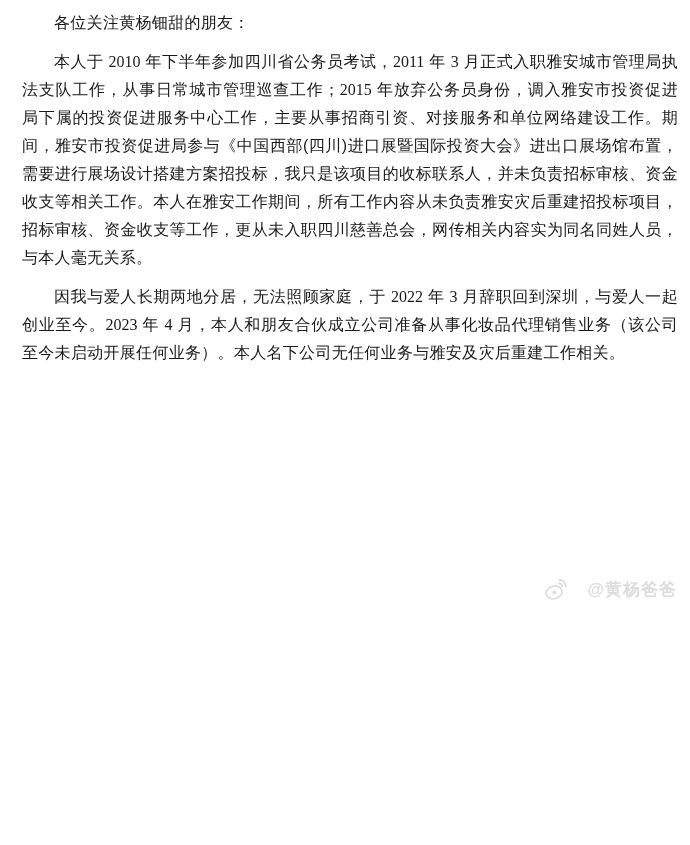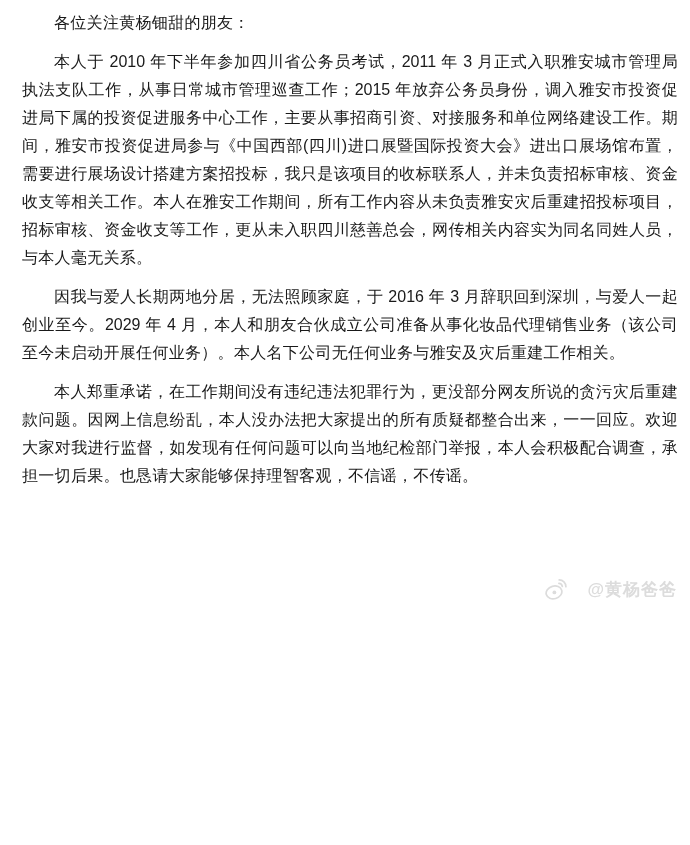--- a/index.html
+++ b/index.html
@@ -36,7 +36,7 @@
   }
   
   .para .num {
-    font-family: Liberation Sans, sans-serif;
+    font-family: Liberation Serif, serif;
     letter-spacing: 0;
   }
   .watermark {

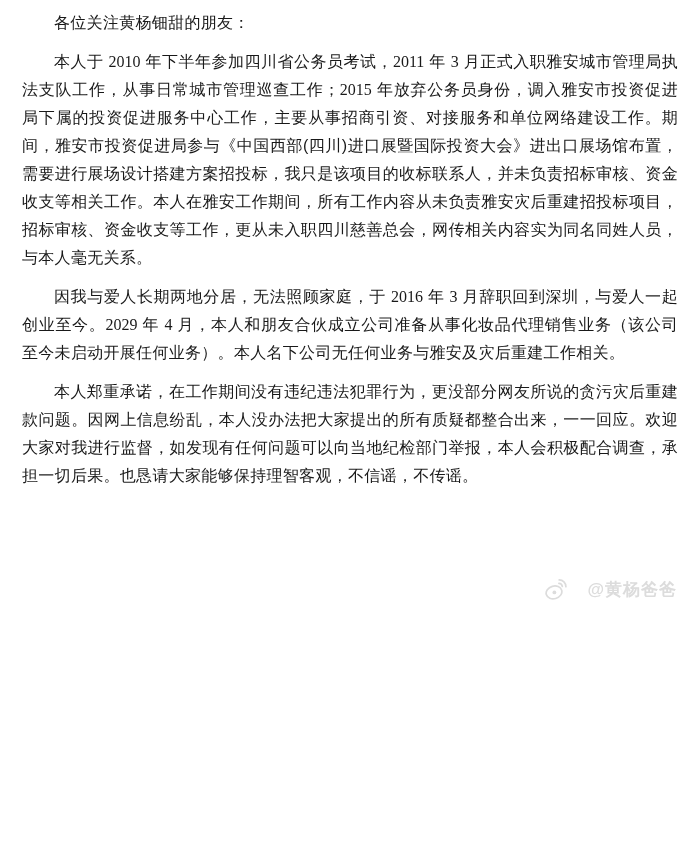--- a/index.html
+++ b/index.html
@@ -66,7 +66,7 @@
 
   <p class="para">本人于 <span class="num">2010</span> 年下半年参加四川省公务员考试，<span class="num">2011</span> 年 <span class="num">3</span> 月正式入职雅安城市管理局执法支队工作，从事日常城市管理巡查工作；<span class="num">2015</span> 年放弃公务员身份，调入雅安市投资促进局下属的投资促进服务中心工作，主要从事招商引资、对接服务和单位网络建设工作。期间，雅安市投资促进局参与《中国西部(四川)进口展暨国际投资大会》进出口展场馆布置，需要进行展场设计搭建方案招投标，我只是该项目的收标联系人，并未负责招标审核、资金收支等相关工作。本人在雅安工作期间，所有工作内容从未负责雅安灾后重建招投标项目，招标审核、资金收支等工作，更从未入职四川慈善总会，网传相关内容实为同名同姓人员，与本人毫无关系。</p>
 
-  <p class="para">因我与爱人长期两地分居，无法照顾家庭，于 <span class="num">2016</span> 年 <span class="num">3</span> 月辞职回到深圳，与爱人一起创业至今。<span class="num">2029</span> 年 <span class="num">4</span> 月，本人和朋友合伙成立公司准备从事化妆品代理销售业务（该公司至今未启动开展任何业务）。本人名下公司无任何业务与雅安及灾后重建工作相关。</p>
+  <p class="para">因我与爱人长期两地分居，无法照顾家庭，于 <span class="num">2022</span> 年 <span class="num">3</span> 月辞职回到深圳，与爱人一起创业至今。<span class="num">2029</span> 年 <span class="num">4</span> 月，本人和朋友合伙成立公司准备从事化妆品代理销售业务（该公司至今未启动开展任何业务）。本人名下公司无任何业务与雅安及灾后重建工作相关。</p>
 
   <p class="para">本人郑重承诺，在工作期间没有违纪违法犯罪行为，更没部分网友所说的贪污灾后重建款问题。因网上信息纷乱，本人没办法把大家提出的所有质疑都整合出来，一一回应。欢迎大家对我进行监督，如发现有任何问题可以向当地纪检部门举报，本人会积极配合调查，承担一切后果。也恳请大家能够保持理智客观，不信谣，不传谣。</p>
 

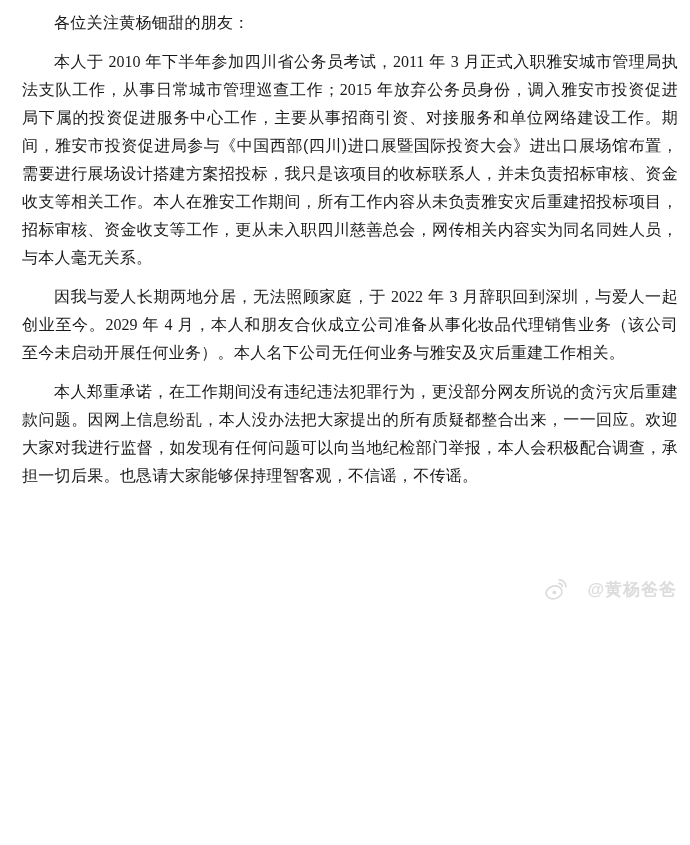--- a/index.html
+++ b/index.html
@@ -66,7 +66,7 @@
 
   <p class="para">本人于 <span class="num">2010</span> 年下半年参加四川省公务员考试，<span class="num">2011</span> 年 <span class="num">3</span> 月正式入职雅安城市管理局执法支队工作，从事日常城市管理巡查工作；<span class="num">2015</span> 年放弃公务员身份，调入雅安市投资促进局下属的投资促进服务中心工作，主要从事招商引资、对接服务和单位网络建设工作。期间，雅安市投资促进局参与《中国西部(四川)进口展暨国际投资大会》进出口展场馆布置，需要进行展场设计搭建方案招投标，我只是该项目的收标联系人，并未负责招标审核、资金收支等相关工作。本人在雅安工作期间，所有工作内容从未负责雅安灾后重建招投标项目，招标审核、资金收支等工作，更从未入职四川慈善总会，网传相关内容实为同名同姓人员，与本人毫无关系。</p>
 
-  <p class="para">因我与爱人长期两地分居，无法照顾家庭，于 <span class="num">2022</span> 年 <span class="num">3</span> 月辞职回到深圳，与爱人一起创业至今。<span class="num">2029</span> 年 <span class="num">4</span> 月，本人和朋友合伙成立公司准备从事化妆品代理销售业务（该公司至今未启动开展任何业务）。本人名下公司无任何业务与雅安及灾后重建工作相关。</p>
+  <p class="para">因我与爱人长期两地分居，无法照顾家庭，于 <span class="num">2022</span> 年 <span class="num">3</span> 月辞职回到深圳，与爱人一起创业至今。<span class="num">2023</span> 年 <span class="num">4</span> 月，本人和朋友合伙成立公司准备从事化妆品代理销售业务（该公司至今未启动开展任何业务）。本人名下公司无任何业务与雅安及灾后重建工作相关。</p>
 
   <p class="para">本人郑重承诺，在工作期间没有违纪违法犯罪行为，更没部分网友所说的贪污灾后重建款问题。因网上信息纷乱，本人没办法把大家提出的所有质疑都整合出来，一一回应。欢迎大家对我进行监督，如发现有任何问题可以向当地纪检部门举报，本人会积极配合调查，承担一切后果。也恳请大家能够保持理智客观，不信谣，不传谣。</p>
 

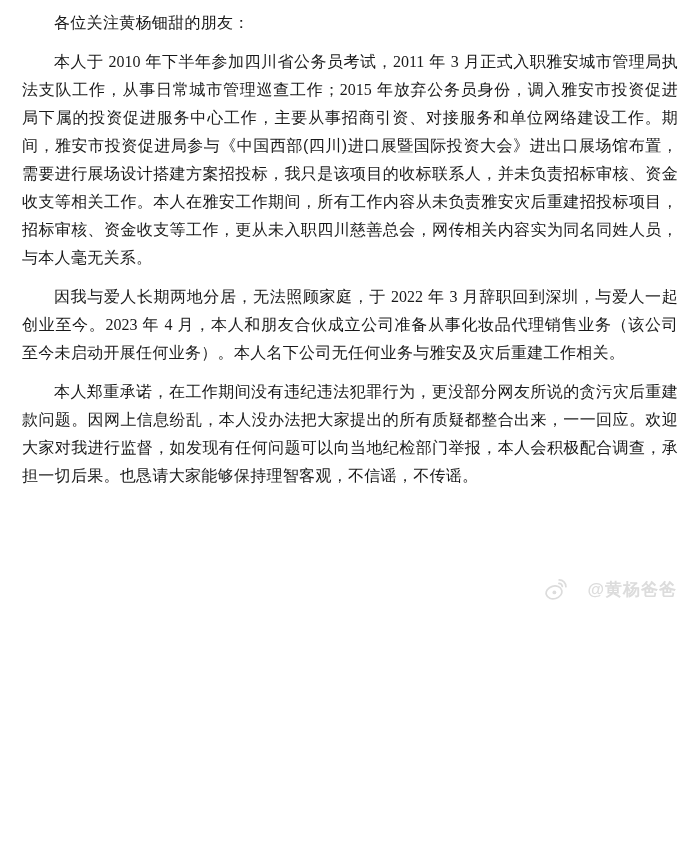--- a/index.html
+++ b/index.html
@@ -68,7 +68,6 @@
 
   <p class="para">因我与爱人长期两地分居，无法照顾家庭，于 <span class="num">2022</span> 年 <span class="num">3</span> 月辞职回到深圳，与爱人一起创业至今。<span class="num">2023</span> 年 <span class="num">4</span> 月，本人和朋友合伙成立公司准备从事化妆品代理销售业务（该公司至今未启动开展任何业务）。本人名下公司无任何业务与雅安及灾后重建工作相关。</p>
 
-  <p class="para">本人郑重承诺，在工作期间没有违纪违法犯罪行为，更没部分网友所说的贪污灾后重建款问题。因网上信息纷乱，本人没办法把大家提出的所有质疑都整合出来，一一回应。欢迎大家对我进行监督，如发现有任何问题可以向当地纪检部门举报，本人会积极配合调查，承担一切后果。也恳请大家能够保持理智客观，不信谣，不传谣。</p>
 
 
   <div class="watermark">

